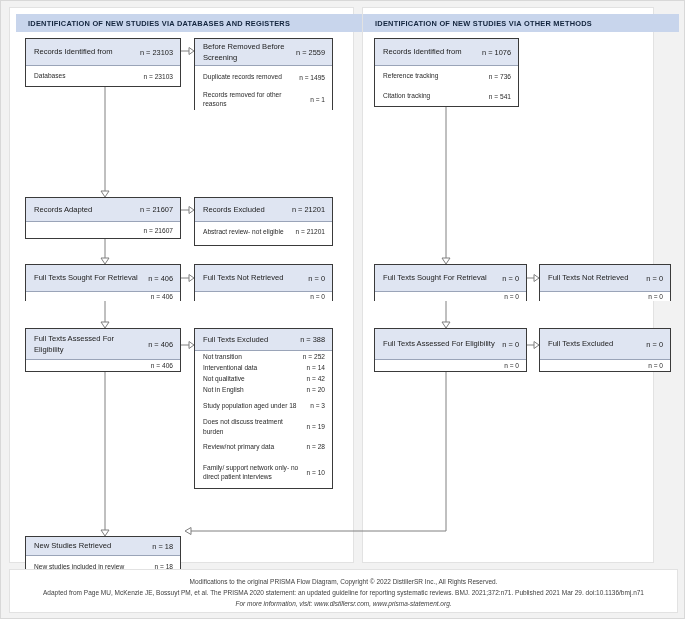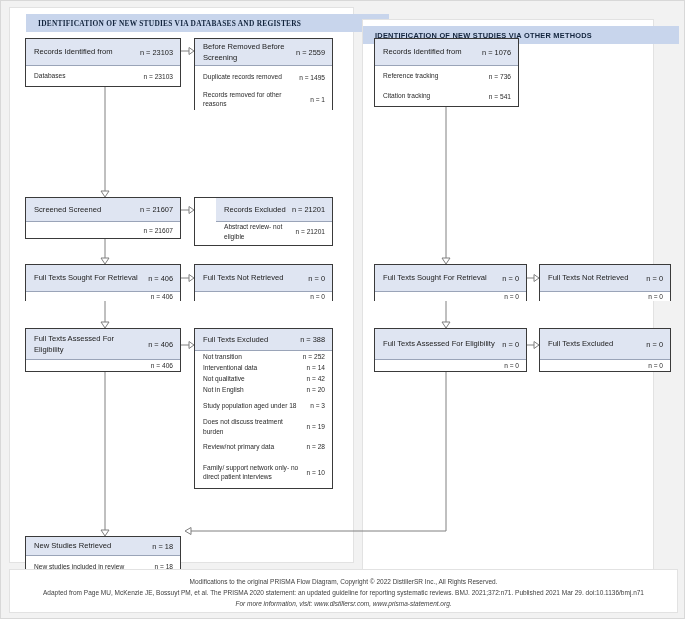--- a/index.html
+++ b/index.html
@@ -42,7 +42,7 @@
     align-items: center;
     padding-left: 12px;
   }
-  #hdr-left  { left: 16px; width: 363px; font-family: Liberation Serif, serif; }
+  #hdr-left  { left: 6px; width: 363px; }
   #hdr-right { left: 0px; width: 316px; }
   .panel-header span {
     font-size: 7.4px;

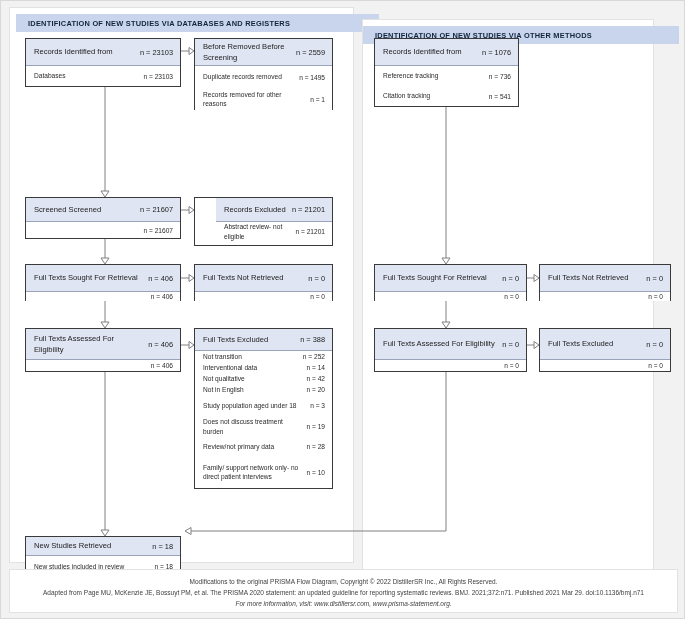--- a/index.html
+++ b/index.html
@@ -30,7 +30,7 @@
     box-sizing: border-box;
   }
   #panel-left  { left: 8px;   top: 6px; width: 345px; height: 556px; }
-  #panel-right { left: 361px; top: 18px; width: 292px; height: 556px; text-align: right; }
+  #panel-right { left: 361px; top: 6px; width: 292px; height: 556px; text-align: right; }
 
   .panel-header {
     position: absolute;

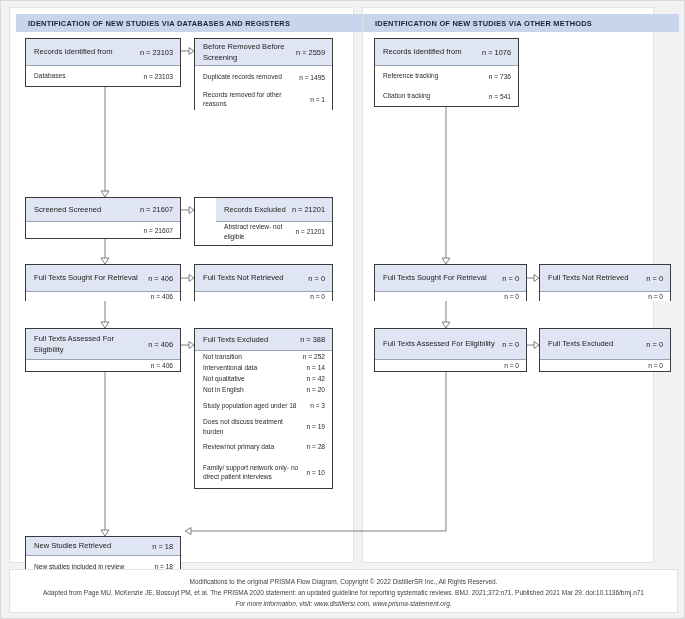--- a/index.html
+++ b/index.html
@@ -221,7 +221,7 @@
 
   <div class="box" style="left:24px; top:196px; width:156px; height:42px;">
     <div class="box-head" style="height:24px;">
-      <span class="label">Screened Screened</span>
+      <span class="label">Records Adapted</span>
       <span class="num">n = 21607</span>
     </div>
     <div class="box-rows">

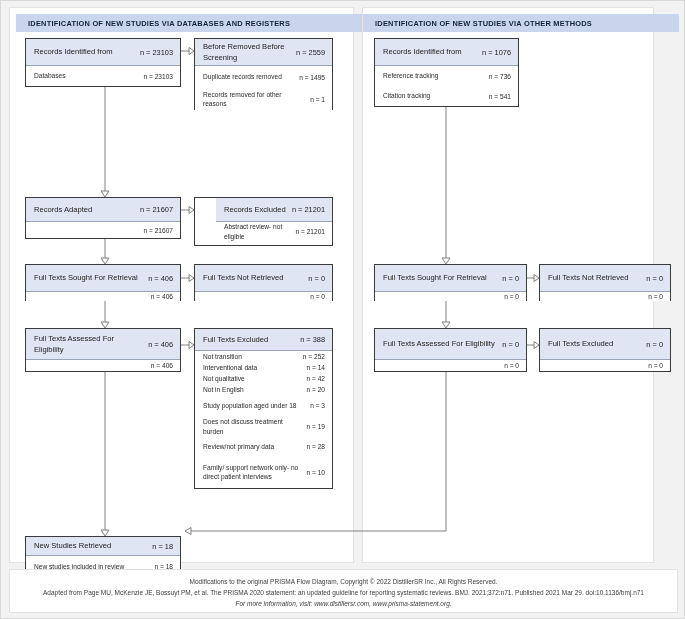--- a/index.html
+++ b/index.html
@@ -232,7 +232,7 @@
     </div>
   </div>
 
-  <div class="box" style="left:193px; top:196px; width:139px; height:49px;padding-left:21px;">
+  <div class="box" style="left:193px; top:196px; width:139px; height:49px;">
     <div class="box-head" style="height:24px;">
       <span class="label">Records Excluded</span>
       <span class="num">n = 21201</span>

